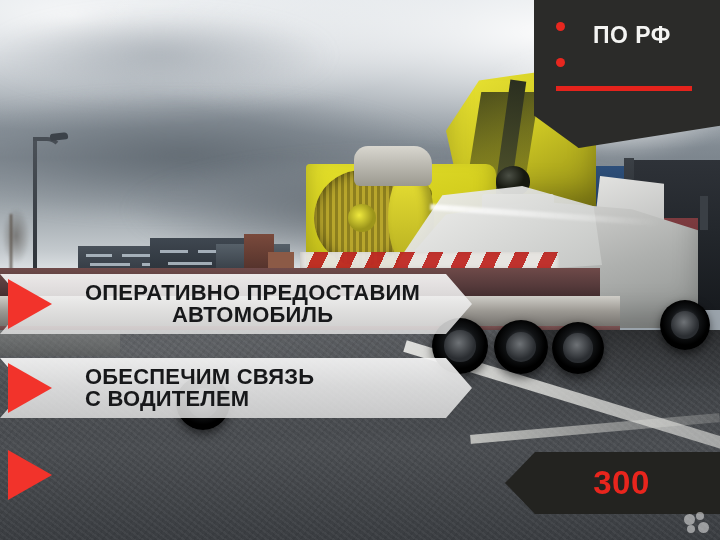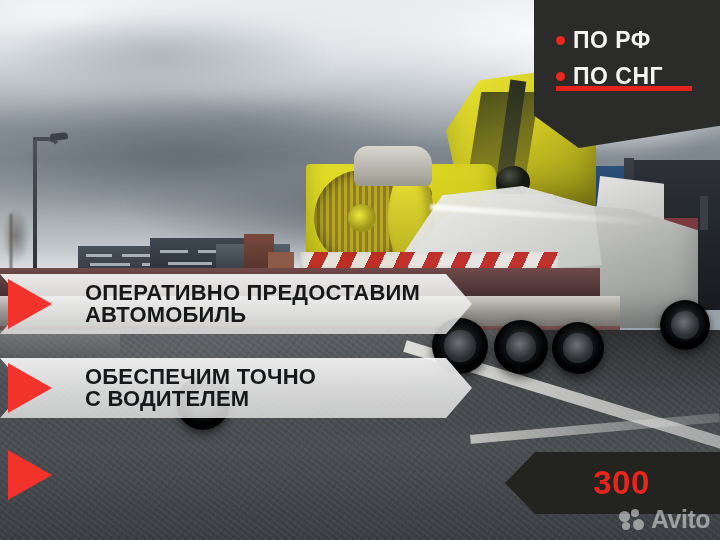--- a/index.html
+++ b/index.html
@@ -258,7 +258,7 @@
     position:absolute;left:556px;top:22px;width:160px;
   }
   .badge-row{
-    display:flex;align-items:center;gap:8px;height:36px;
+    display:flex;align-items:flex-start;gap:28px;height:36px;
   }
   .bullet{
     width:9px;height:9px;border-radius:50%;background:#e8271f;flex:0 0 auto;

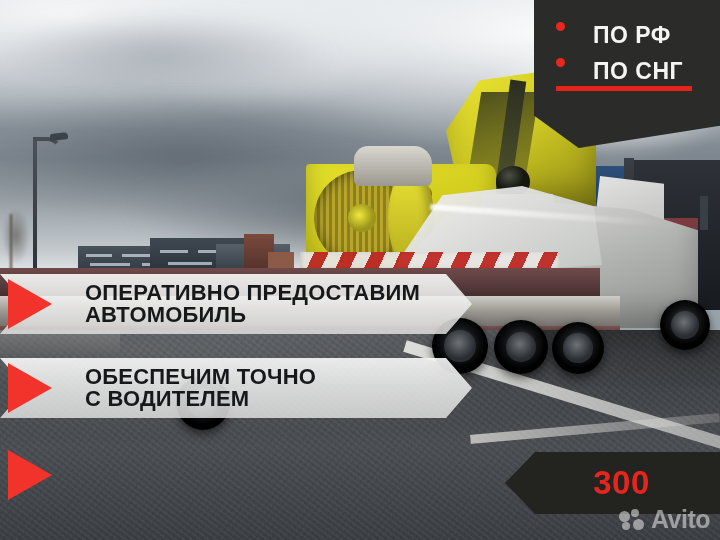--- a/index.html
+++ b/index.html
@@ -426,7 +426,6 @@
     </div>
     <div class="badge-row">
       <span class="bullet"></span>
-      <span class="badge-txt">ПО СНГ</span>
     </div>
   </div>
   <div class="badge-rule"></div>

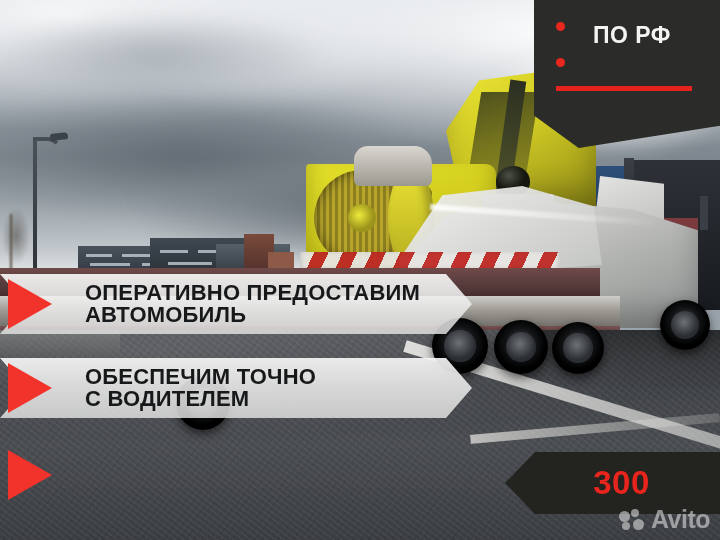--- a/index.html
+++ b/index.html
@@ -288,7 +288,7 @@
     border-left:44px solid #f2332b;
   }
 
-  #banner1{top:274px;width:472px;height:60px;}
+  #banner1{top:274px;width:472px;height:60px;text-align:center;}
   #banner2{top:358px;width:472px;height:60px;}
   #banner3{top:446px;width:476px;height:66px;}
 

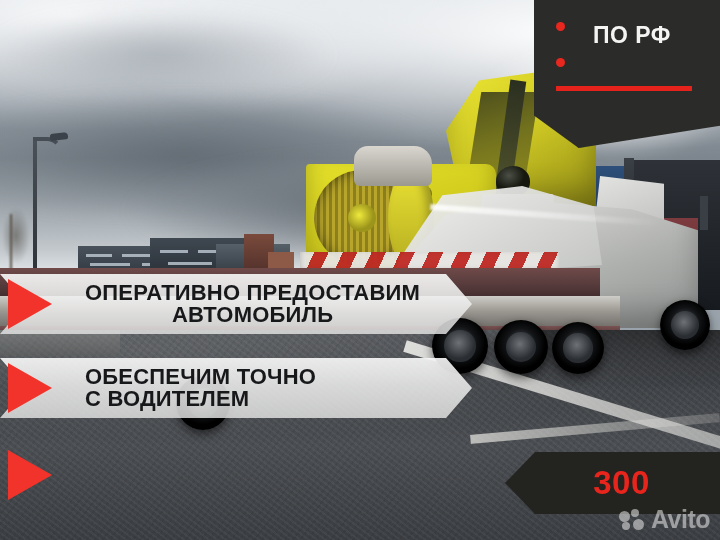--- a/index.html
+++ b/index.html
@@ -437,7 +437,7 @@
   <div class="arrow" id="arrow1"></div>
 
   <div class="banner" id="banner2">
-    <div class="btext">ОБЕСПЕЧИМ ТОЧНО
+    <div class="btext">ОБЕСПЕЧИМ СВЯЗЬ
 С ВОДИТЕЛЕМ</div>
   </div>
   <div class="arrow" id="arrow2"></div>

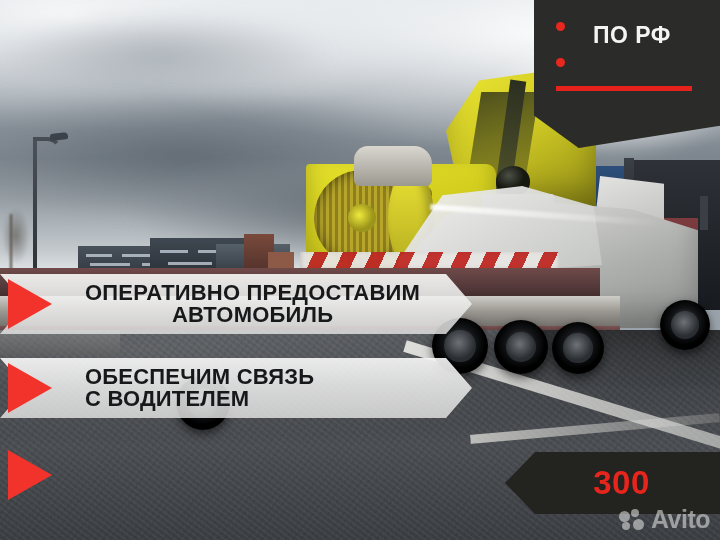--- a/index.html
+++ b/index.html
@@ -457,7 +457,6 @@
         <i class="c3"></i>
         <i class="c4"></i>
     </span>
-    <span class="avito-word">Avito</span>
   </div>
 
 </div>

